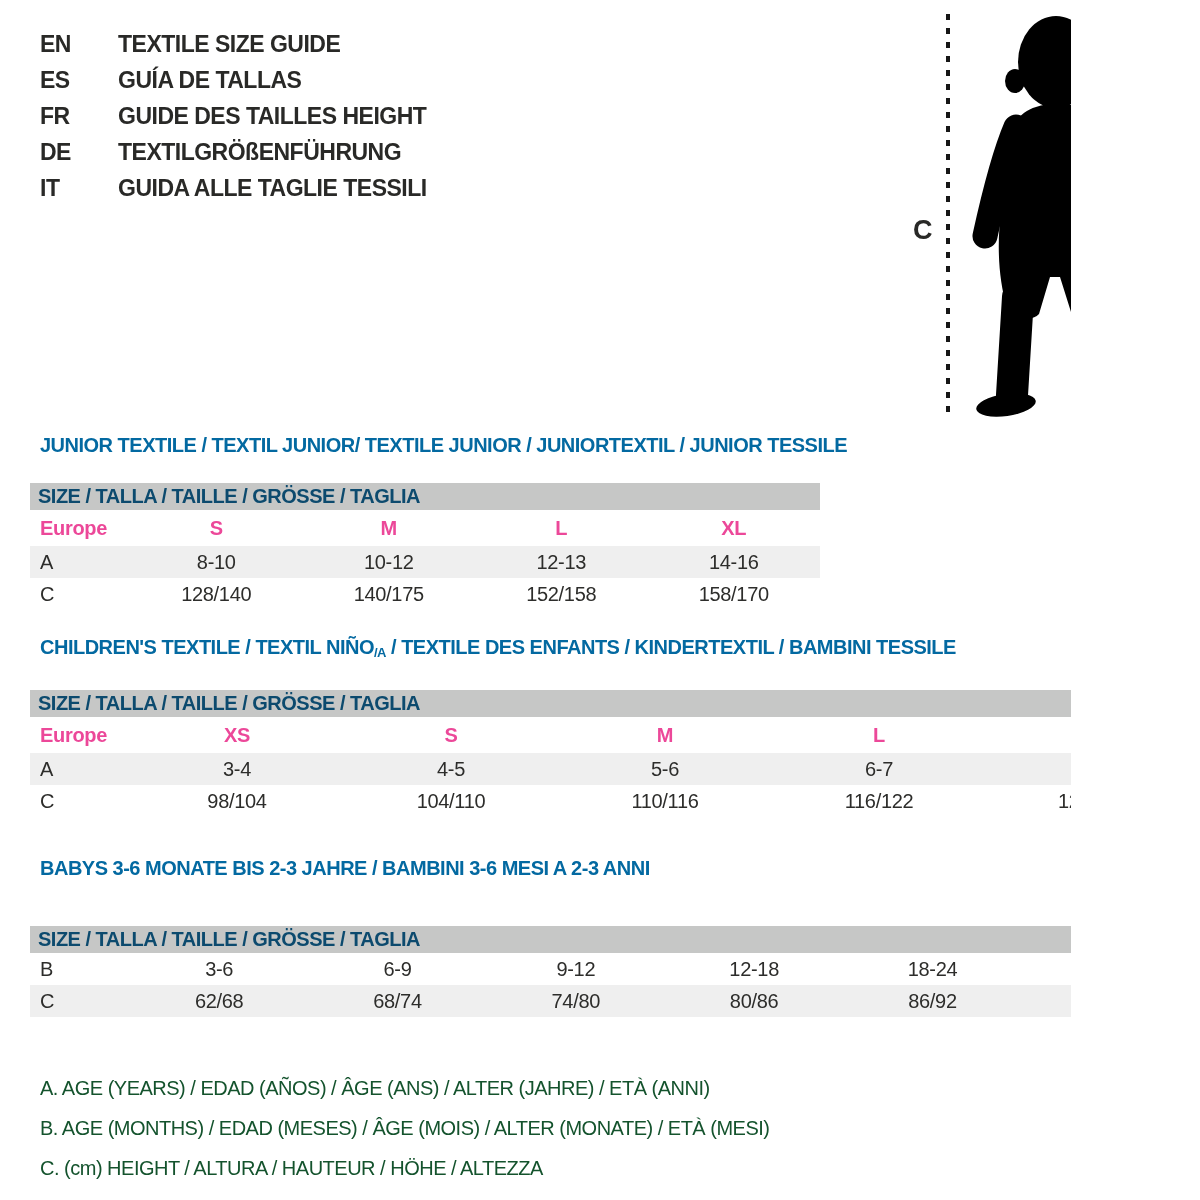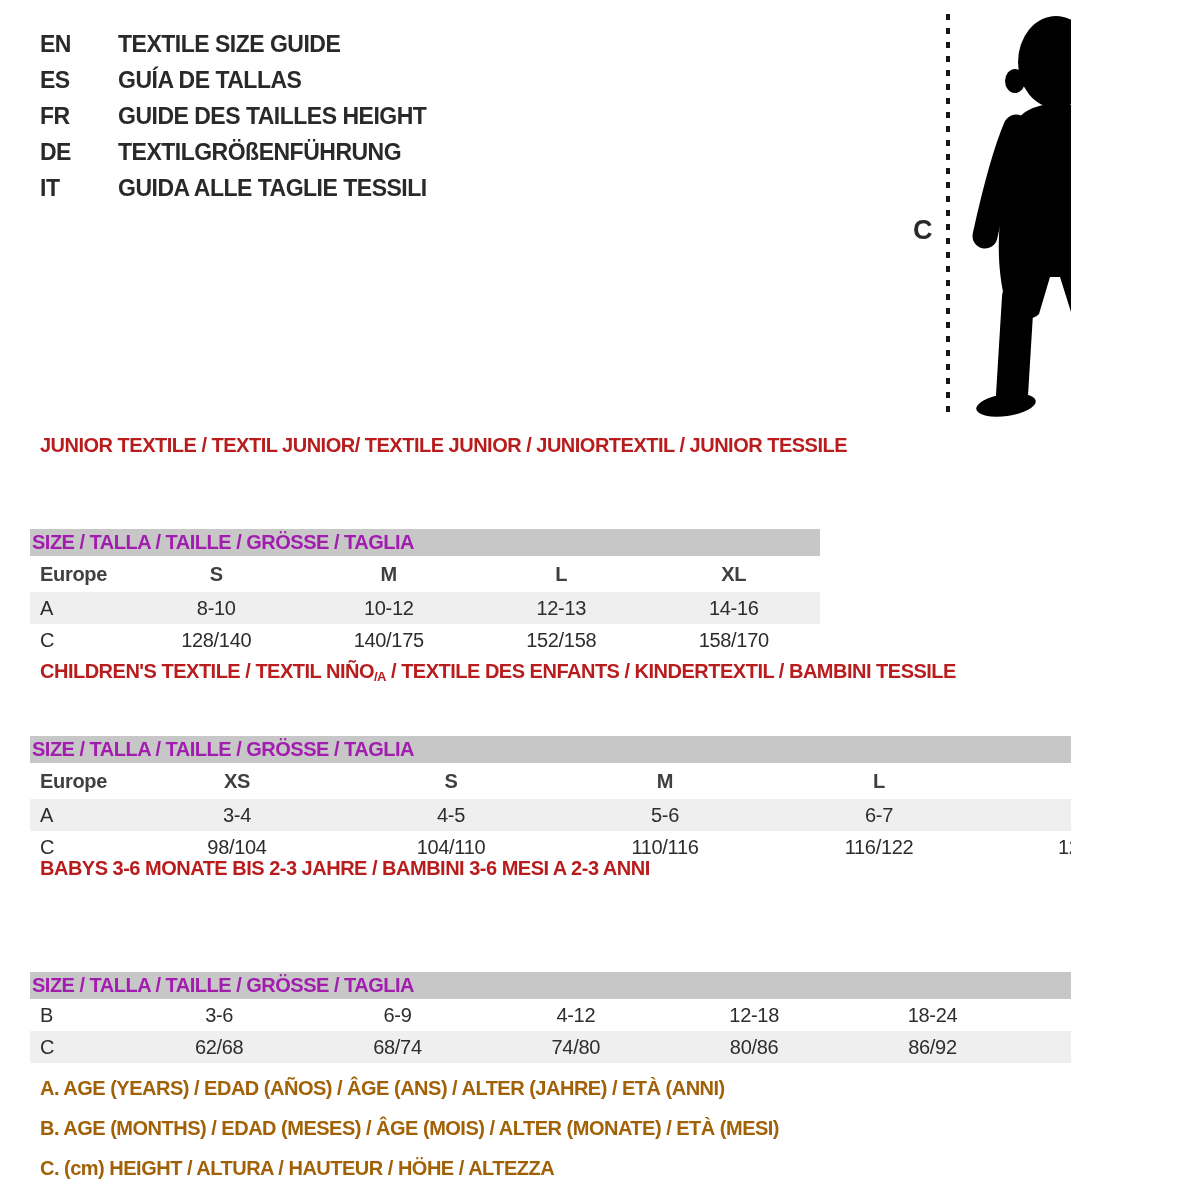--- a/index.html
+++ b/index.html
@@ -24,7 +24,7 @@
   .silhouette { left:970px; top:15px; }
 
   
-  .sec-title { font-size:20px; font-weight:700; letter-spacing:-0.5px; white-space:nowrap; color:#b91c1c; }
+  .sec-title { font-size:20px; font-weight:700; letter-spacing:-0.5px; white-space:nowrap; color:#0369a1; }
   .sec-title .sub { font-size:13px; vertical-align:-3px; }
   .two-line { line-height:35px; }
 

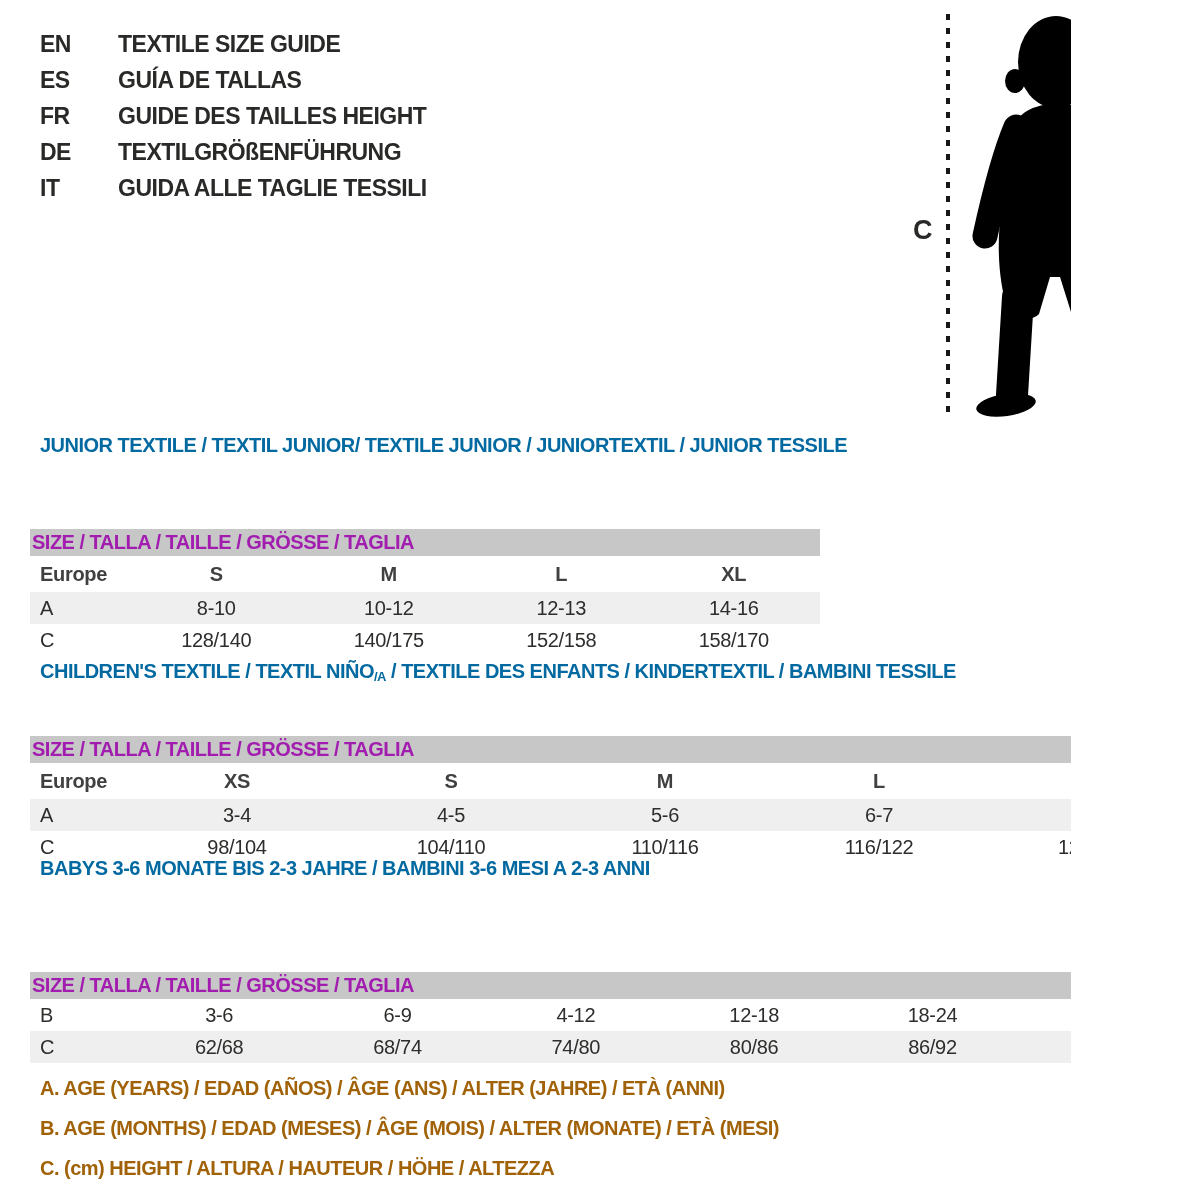--- a/index.html
+++ b/index.html
@@ -31,9 +31,9 @@
   
   .stable { background:#ffffff; }
   .size-bar {
-    height:27px; background:#c6c7c6; color:#a21caf;
-    display:flex; align-items:center; padding-left:2px;
-    font-size:20px; font-weight:700; letter-spacing:-0.5px; box-sizing:border-box;margin-top:46px;
+    height:27px; background:#c6c7c6; color:#0c4a6e;
+    display:flex; align-items:center; padding-left:8px;
+    font-size:20px; font-weight:700; letter-spacing:-0.5px; box-sizing:border-box;
   }
   .trow { display:flex; align-items:center; }
   .trow.head { height:36px; font-weight:700; }

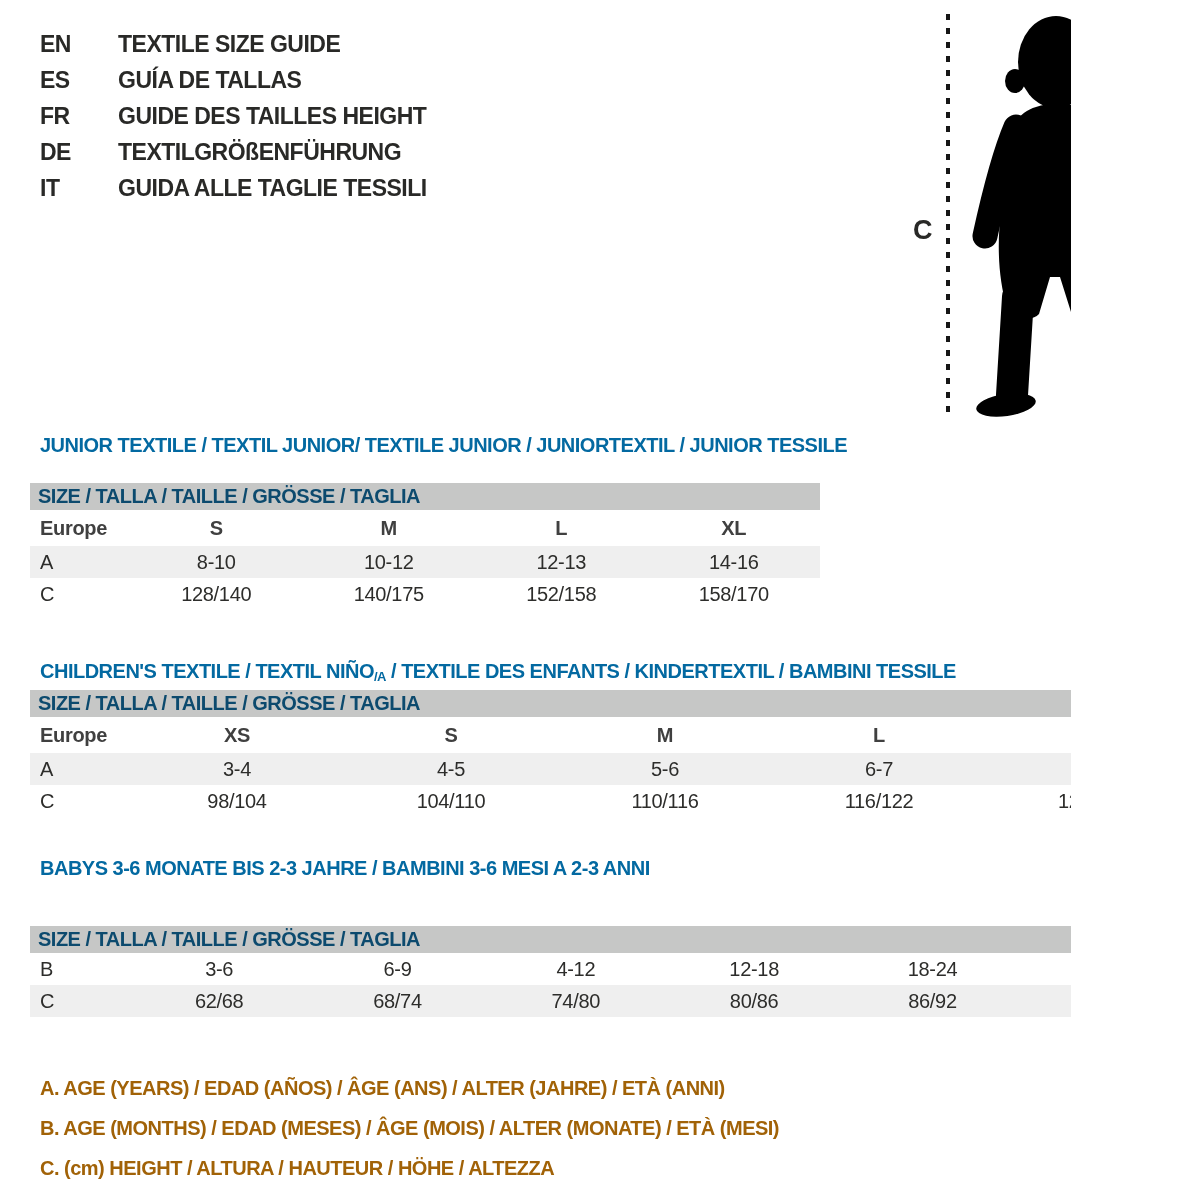--- a/index.html
+++ b/index.html
@@ -41,7 +41,7 @@
   .trow.stripe { background:#efefef; }
   .tcell { flex:1; text-align:center; font-size:20px; letter-spacing:-0.3px; color:#2d2d2b; }
   .tcell.lab { flex:none; width:100px; text-align:left; padding-left:10px; box-sizing:border-box; }
-  .trow.head .tcell { font-weight:700; color:#404040; }
+  .trow.head .tcell { font-weight:700; color:#ec4899; }
   .edge-mask { position:absolute; left:1153px; top:0; bottom:0; width:13px; background:#ffffff; }
 
   

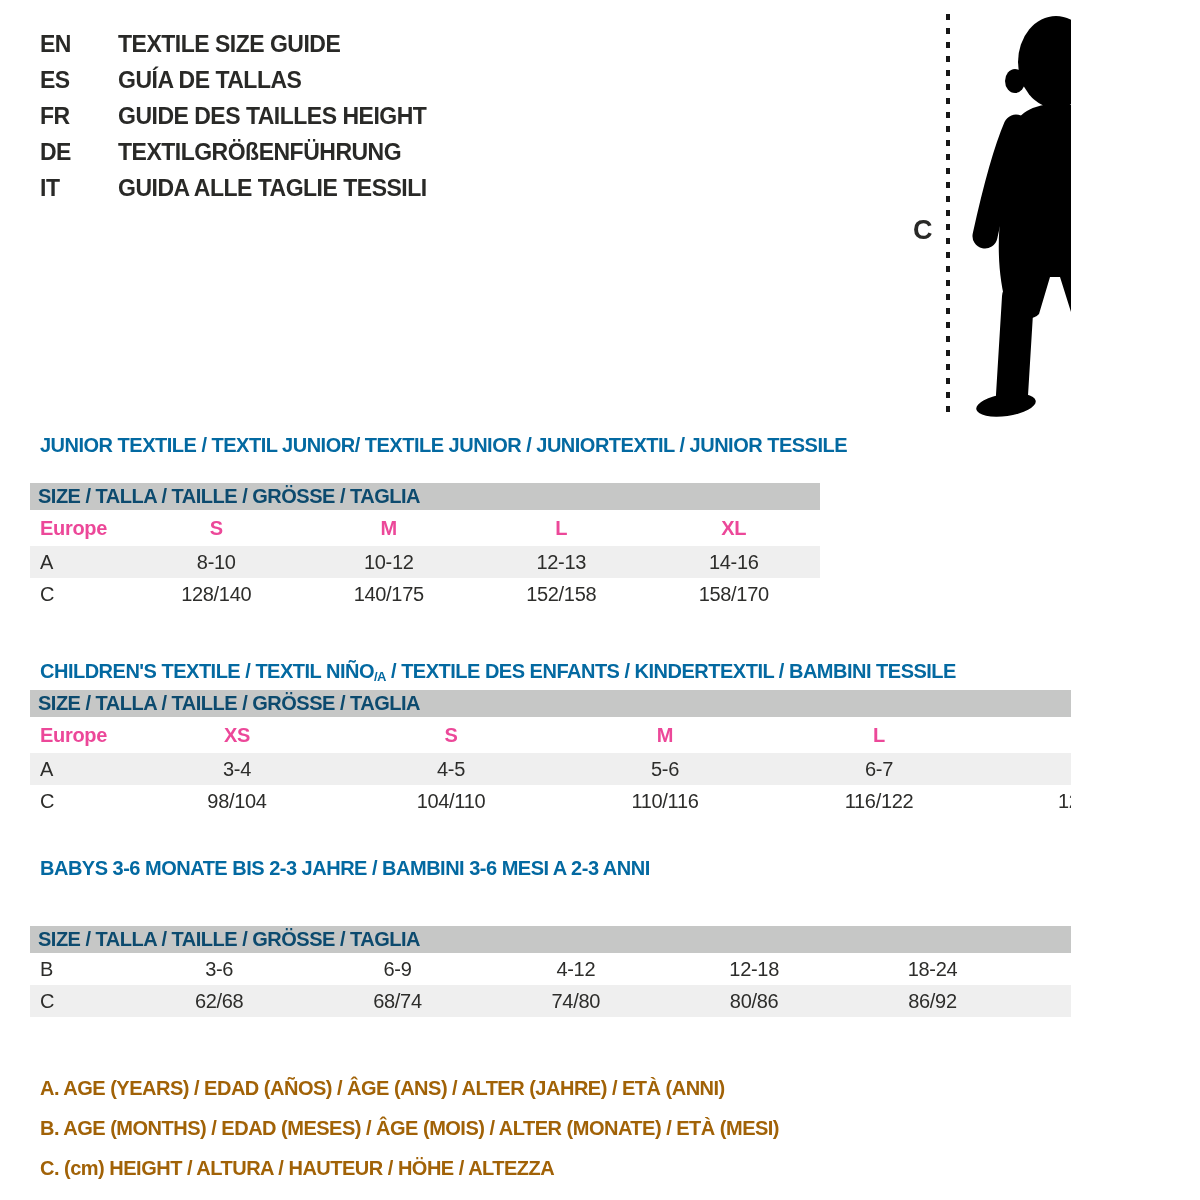--- a/index.html
+++ b/index.html
@@ -123,7 +123,7 @@
     </div>
   </div>
 
-  <div class="abs sec-title" style="left:40px; top:660px;">
+  <div class="abs sec-title" style="left:40px; top:636px;">
     <span>CHILDREN'S TEXTILE / TEXTIL NIÑO</span><span class="sub">/A</span><span> / TEXTILE DES ENFANTS / KINDERTEXTIL / BAMBINI TESSILE</span>
   </div>
 

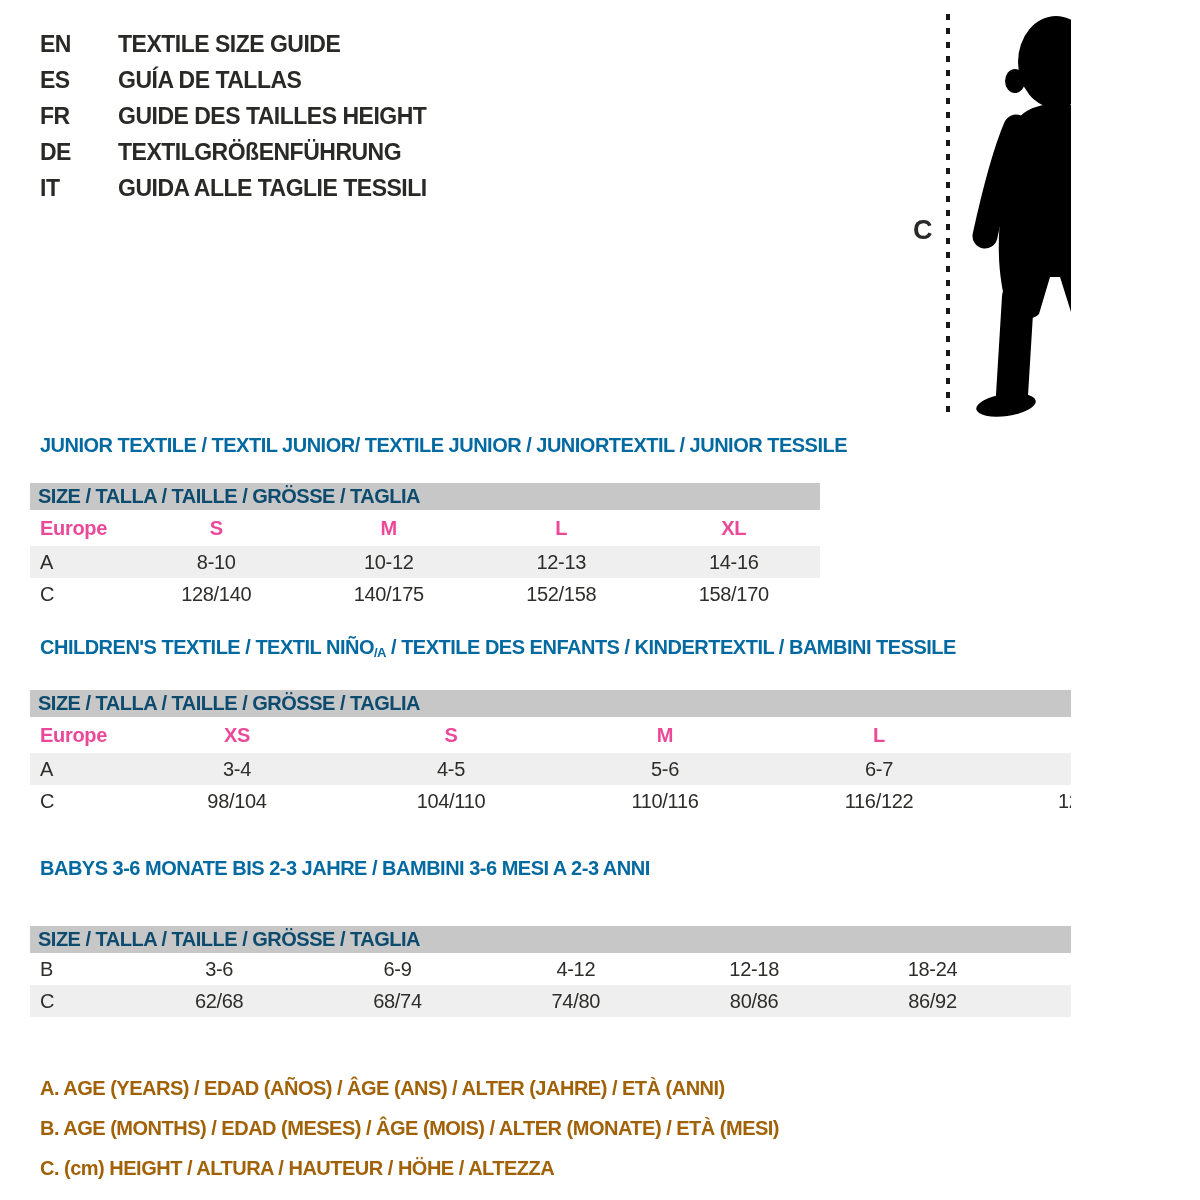--- a/index.html
+++ b/index.html
@@ -166,7 +166,7 @@
       <span class="tcell lab">B</span>
       <span class="tcell">3-6</span>
       <span class="tcell">6-9</span>
-      <span class="tcell">4-12</span>
+      <span class="tcell">9-12</span>
       <span class="tcell">12-18</span>
       <span class="tcell">18-24</span>
       <span class="tcell">24-36</span>

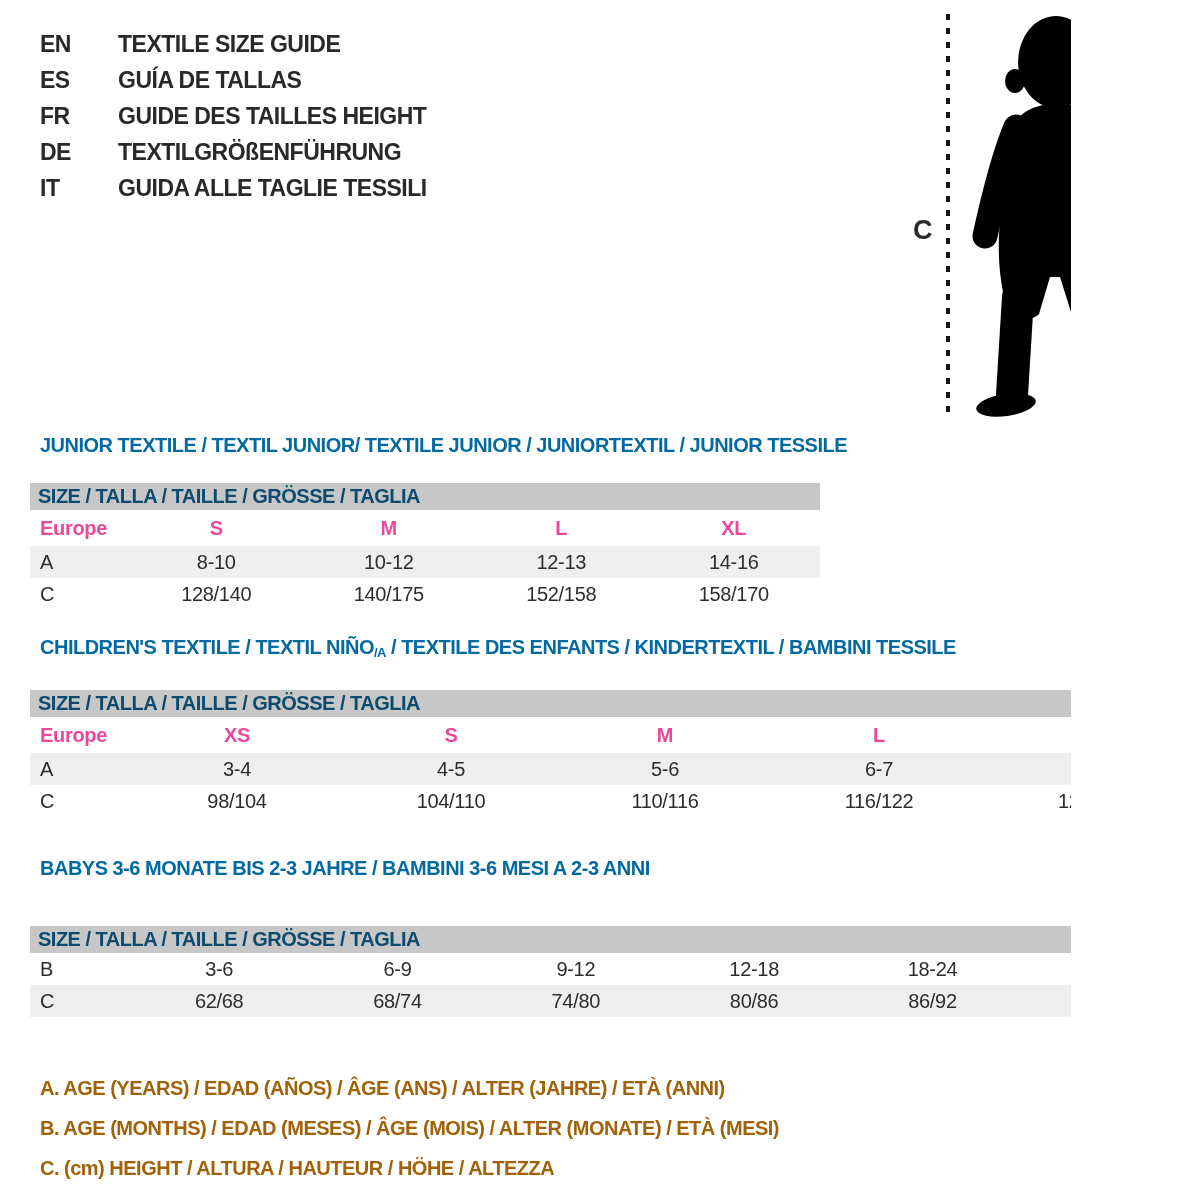--- a/index.html
+++ b/index.html
@@ -45,7 +45,7 @@
   .edge-mask { position:absolute; left:1153px; top:0; bottom:0; width:13px; background:#ffffff; }
 
   
-  .legend-line { font-size:20px; font-weight:700; letter-spacing:-0.5px; line-height:40px; white-space:nowrap; color:#a16207; }
+  .legend-line { font-size:20px; font-weight:400; letter-spacing:-0.5px; line-height:40px; white-space:nowrap; color:#14532d; }
 </style>
 </head>
 <body>

